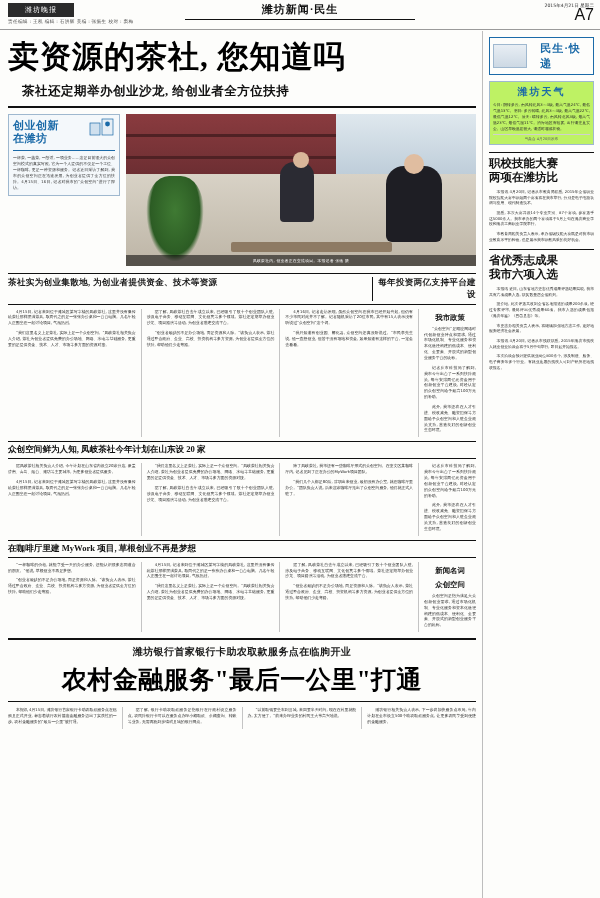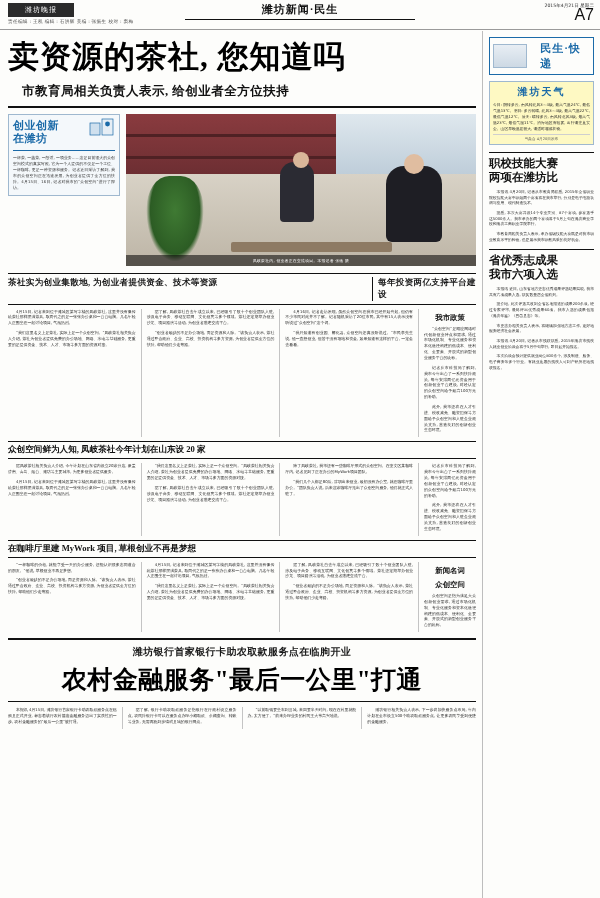--- a/index.html
+++ b/index.html
@@ -266,7 +266,7 @@
     <div class="main-col">
 
       <div class="headline">卖资源的茶社, 您知道吗</div>
-      <div class="subhead">市教育局相关负责人表示, 给创业者全方位扶持</div>
+      <div class="subhead">茶社还定期举办创业沙龙, 给创业者全方位扶持</div>
       <div class="head-rule"></div>
 
       <div class="photo-row">

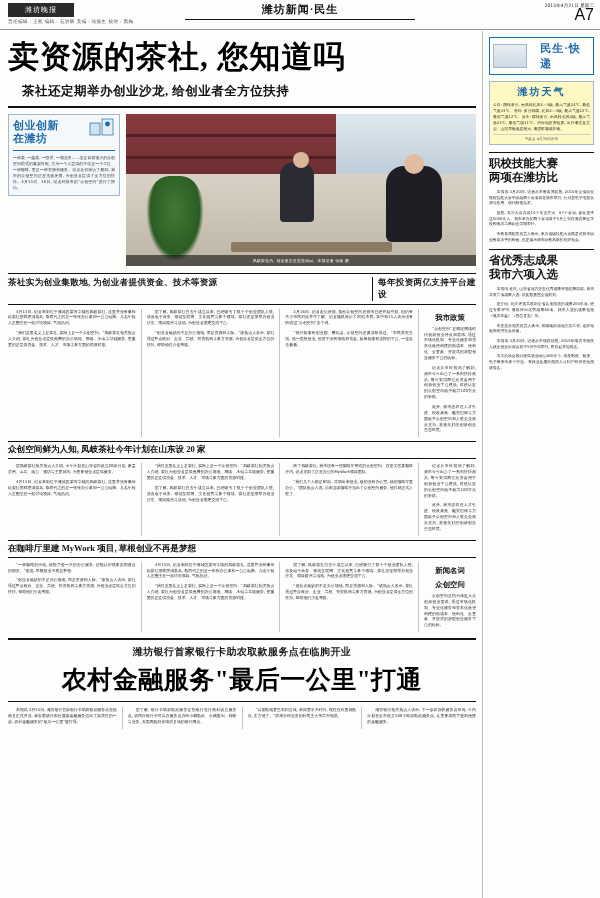--- a/index.html
+++ b/index.html
@@ -215,7 +215,7 @@
     font-size:11px;font-weight:bold;color:#1b6aa8;letter-spacing:1px;
   }
   .weather{
-    margin-top:6px;border:1px solid #9fb8cf;padding:3px;background:#fef9c3;
+    margin-top:6px;border:1px solid #9fb8cf;padding:3px;background:#bef264;
   }
   .weather-title{
     text-align:center;font-size:10px;font-weight:bold;color:#1b6aa8;

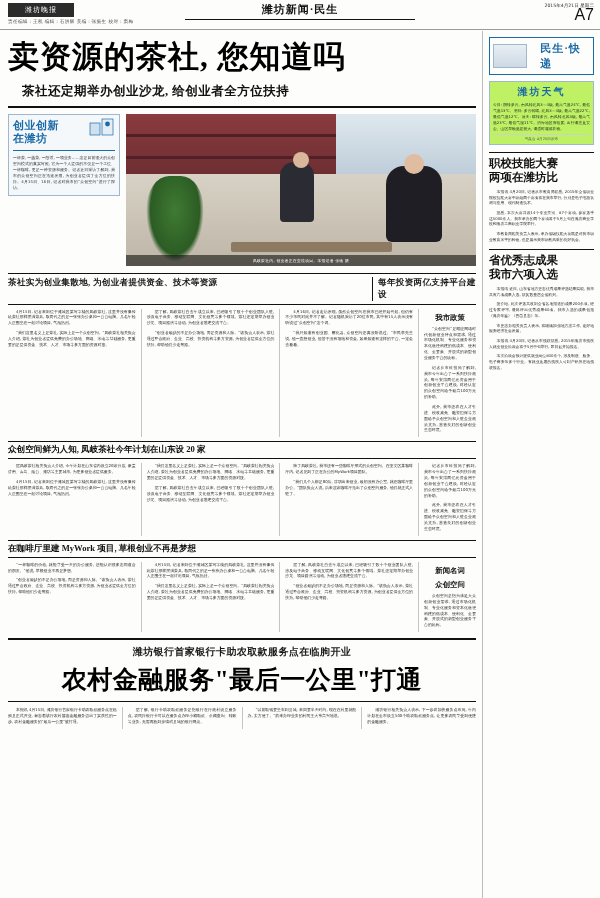--- a/index.html
+++ b/index.html
@@ -165,7 +165,7 @@
     display:flex;justify-content:space-between;
   }
   .deck .d-left{flex:1;}
-  .deck .d-right{width:104px;border-left:1px solid #111;padding-left:5px;box-sizing:border-box;}
+  .deck .d-right{width:104px;border-left:1px solid #111;padding-left:5px;box-sizing:border-box;text-align:right;}
 
   .cols{
     display:flex;gap:5px;margin-top:4px;

